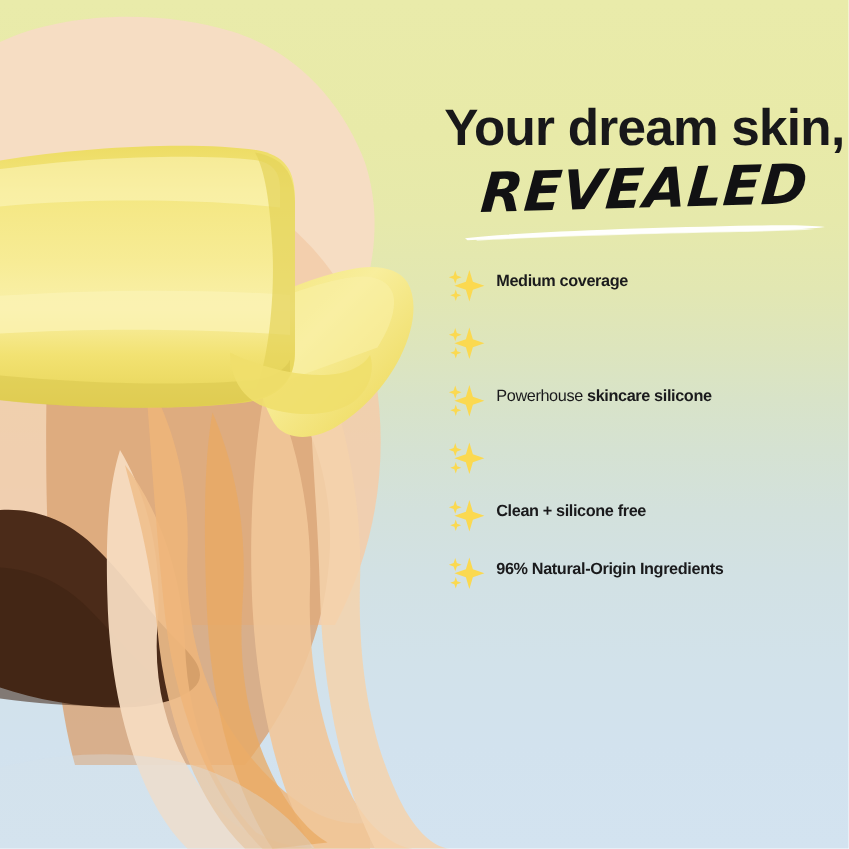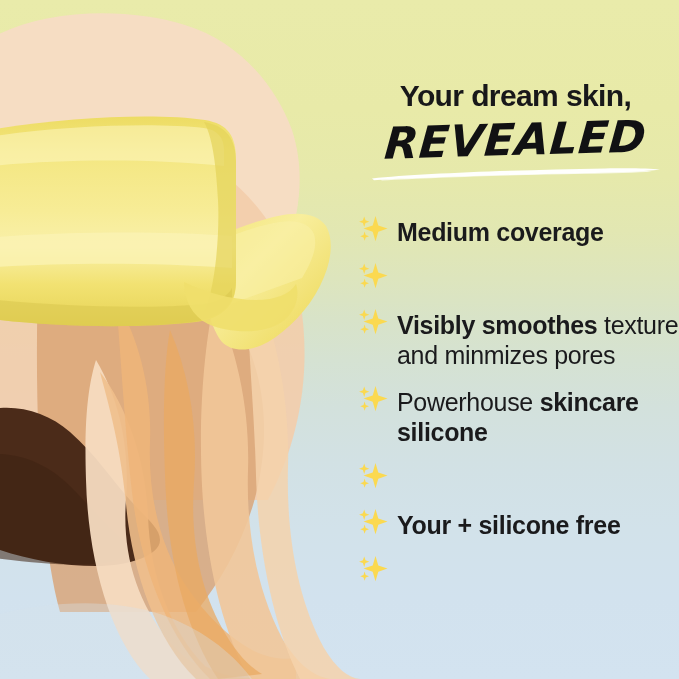--- a/index.html
+++ b/index.html
@@ -59,7 +59,7 @@
     display: block;
     font-family: "Liberation Sans", sans-serif;
     font-weight: bold;
-    font-size: 30px;
+    font-size: 41px;
     letter-spacing: -0.6px;
     color: #18181a;
     line-height: 1.08;

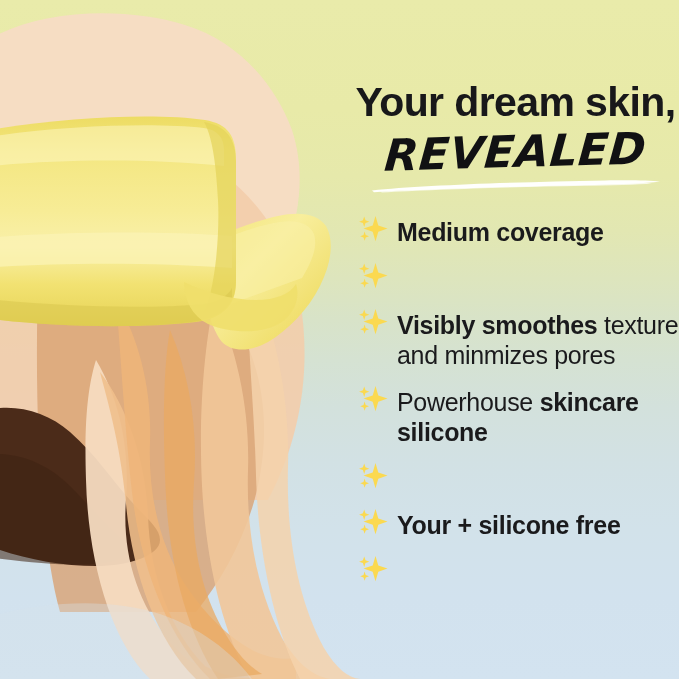--- a/index.html
+++ b/index.html
@@ -118,7 +118,7 @@
   .bullet-text {
     flex: 1 1 auto;
     font-family: "Liberation Sans", sans-serif;
-    font-size: 25px;
+    font-size: 13px;
     line-height: 1.2;
     color: #1a1a1c;
     letter-spacing: -0.3px;

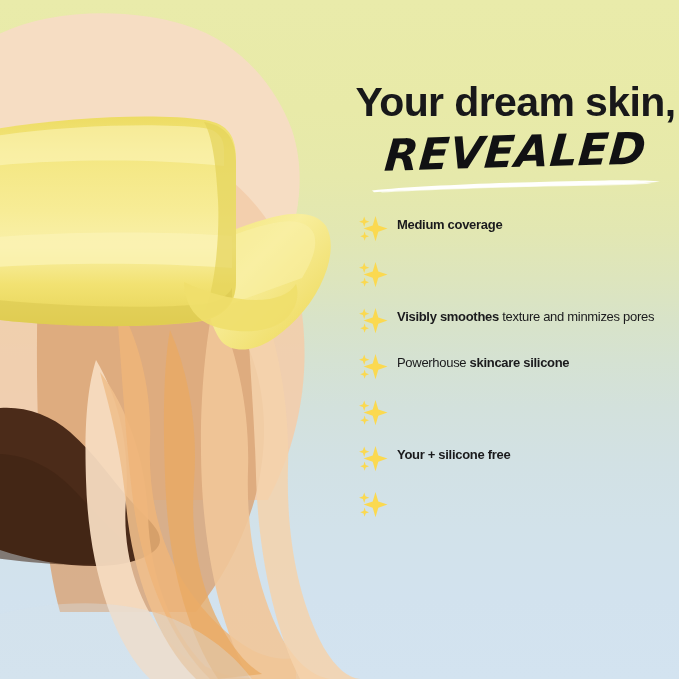--- a/index.html
+++ b/index.html
@@ -288,18 +288,6 @@
         </span>
       </div>
 
-      <div class="bullet">
-        <span class="bullet-icon">
-          <svg width="36" height="32" viewBox="0 0 36 32">
-            <path d="M19.5 2 L22.3 11.4 L31.5 14.6 L22.3 17.8 L19.5 27.2 L16.7 17.8 L7.5 14.6 L16.7 11.4 Z" fill="#fbd950"></path>
-            <path d="M8.2 2.4 L9.5 6.3 L13.3 7.7 L9.5 9.1 L8.2 13 L6.9 9.1 L3.1 7.7 L6.9 6.3 Z" fill="#fbd950"></path>
-            <path d="M8.6 17.6 L9.7 21.0 L13.0 22.2 L9.7 23.4 L8.6 26.8 L7.5 23.4 L4.2 22.2 L7.5 21.0 Z" fill="#fbd950"></path>
-          </svg>
-        </span>
-        <span class="bullet-text">
-          <b>Visibly smoothes</b><span class="lite"> texture and minmizes pores</span>
-        </span>
-      </div>
 
       <div class="bullet">
         <span class="bullet-icon">

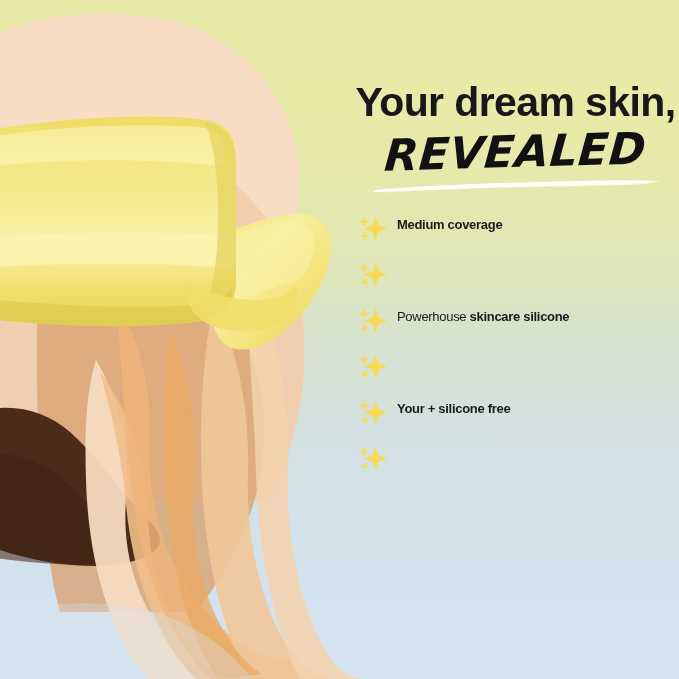--- a/index.html
+++ b/index.html
@@ -321,7 +321,7 @@
           </svg>
         </span>
         <span class="bullet-text">
-          <b>Your + silicone free</b><span class="lite"></span>
+          <b>Clean + silicone free</b><span class="lite"></span>
         </span>
       </div>
 

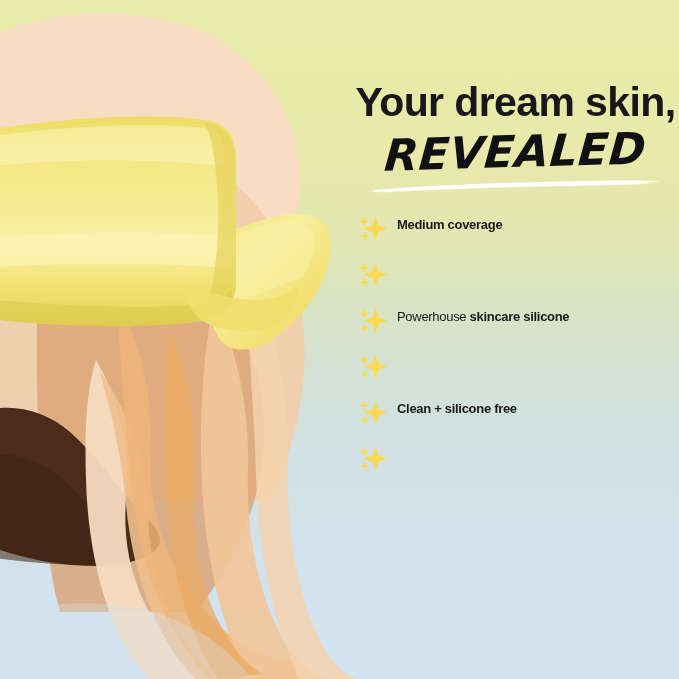--- a/index.html
+++ b/index.html
@@ -333,6 +333,9 @@
             <path d="M8.6 17.6 L9.7 21.0 L13.0 22.2 L9.7 23.4 L8.6 26.8 L7.5 23.4 L4.2 22.2 L7.5 21.0 Z" fill="#fbd950"></path>
           </svg>
         </span>
+        <span class="bullet-text">
+          <b>96% Natural-Origin Ingredients</b><span class="lite"></span>
+        </span>
       </div>
 
     </div>

